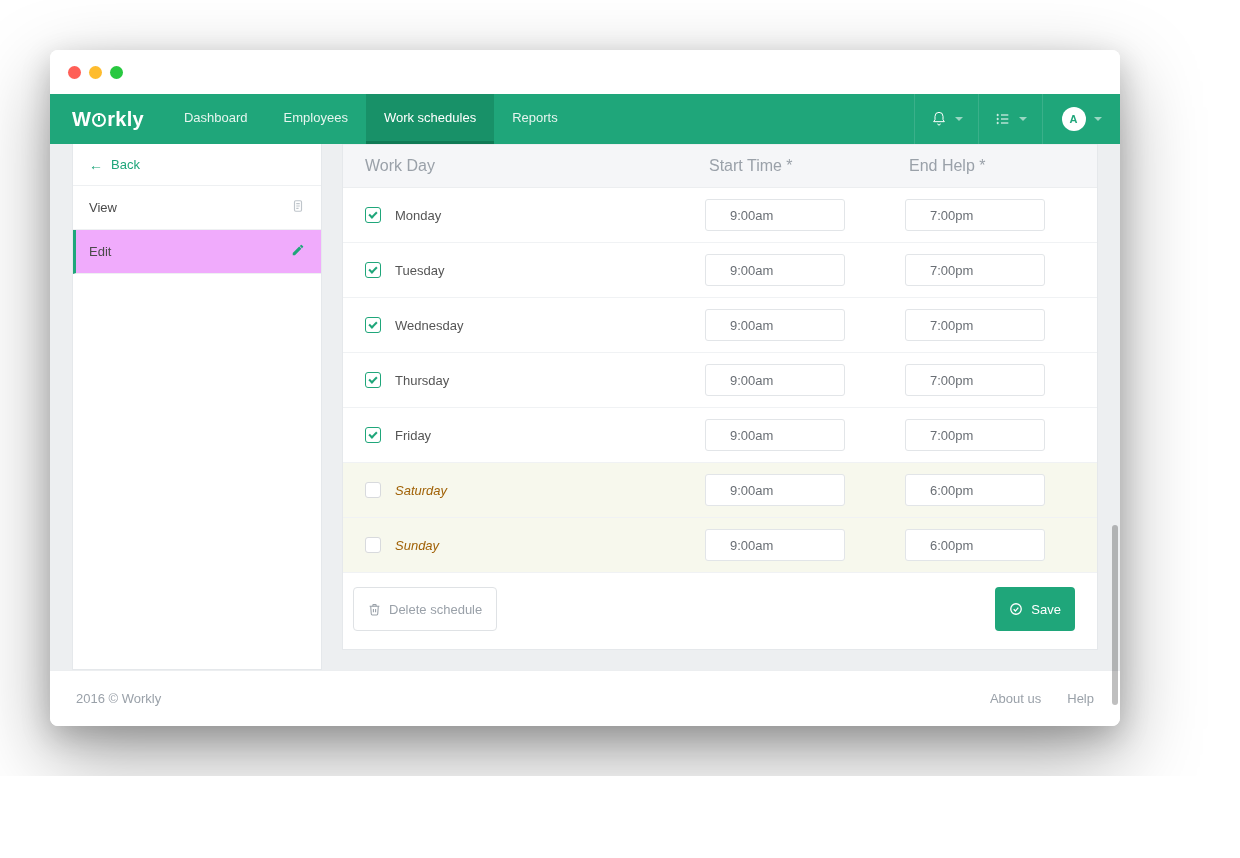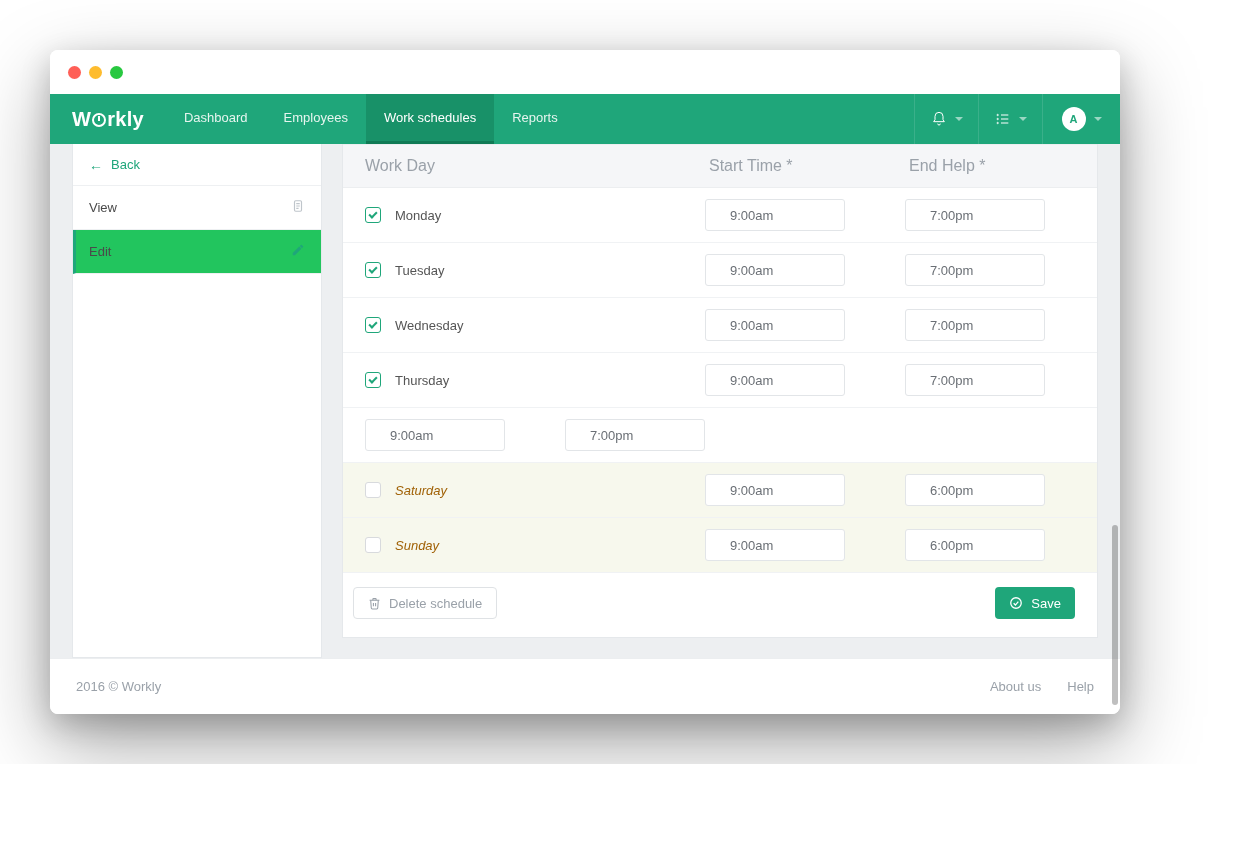--- a/index.html
+++ b/index.html
@@ -166,7 +166,7 @@
       line-height: 1;
     }
     .sidebar-item.active {
-      background: #22c55e;
+      background: #f0abfc;
       border-left: 3px solid #1fa67a;
       padding-left: 13px;
     }

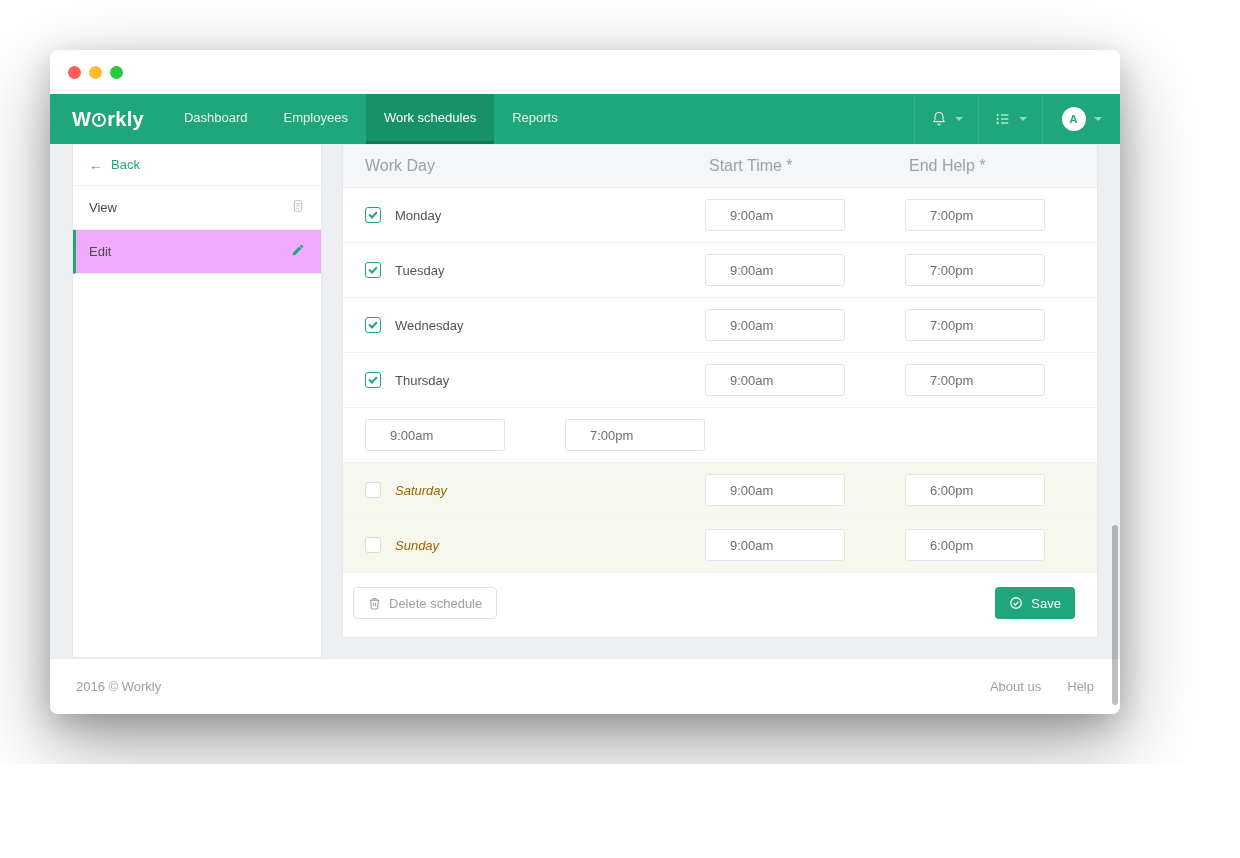--- a/index.html
+++ b/index.html
@@ -439,6 +439,12 @@
         </div>
 
         <div class="day-row">
+          <div class="day-cell">
+            <div class="checkbox">
+                <div class="checkmark"></div>
+              </div>
+            <span class="day-label">Friday</span>
+          </div>
           <div class="start-cell"><input class="time-input" value="9:00am" style=""></div>
           <div class="end-cell"><input class="time-input" value="7:00pm" style=""></div>
         </div>

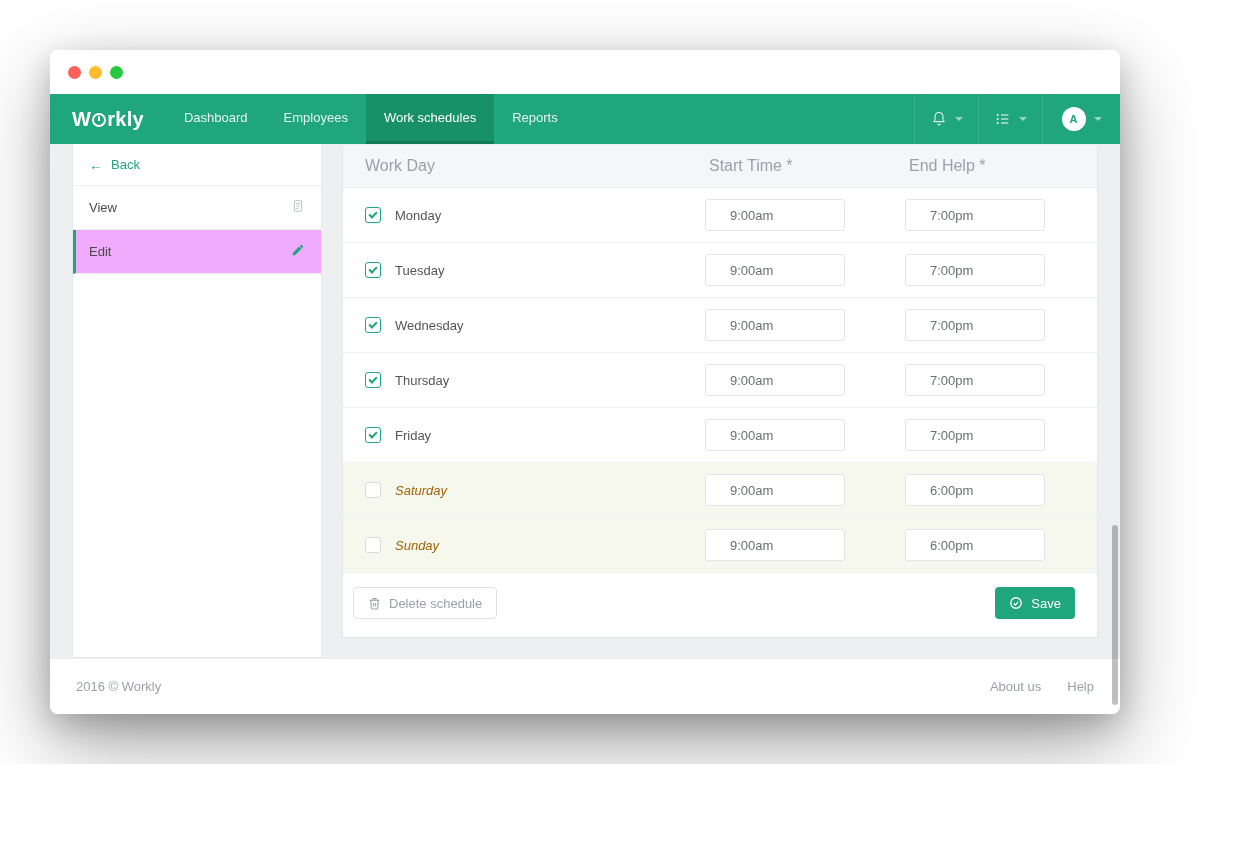--- a/index.html
+++ b/index.html
@@ -263,7 +263,7 @@
       display: inline-flex;
       align-items: center;
       gap: 8px;
-      height: 32px;
+      height: 44px;
       border-radius: 4px;
       font-size: 13px;
       padding: 0 14px;

